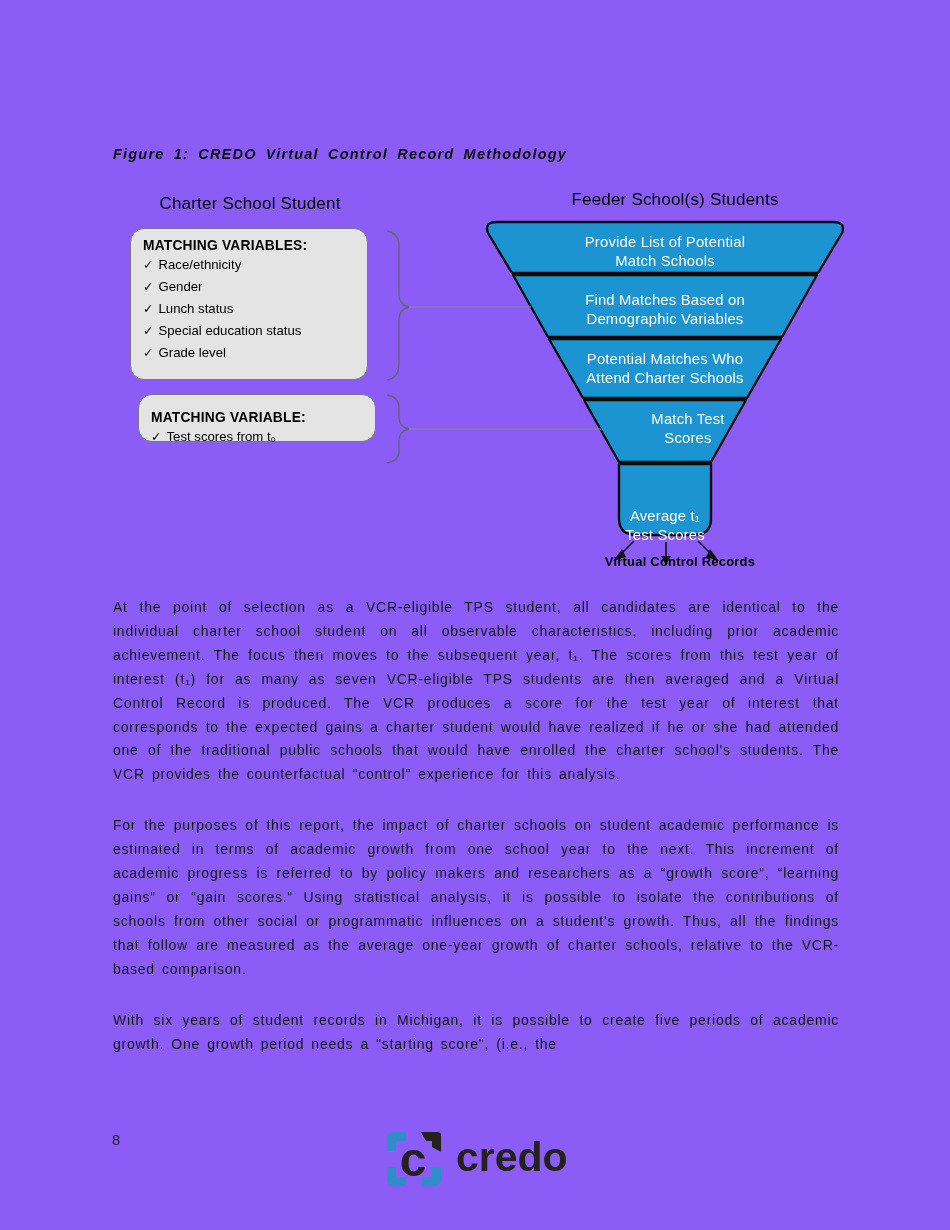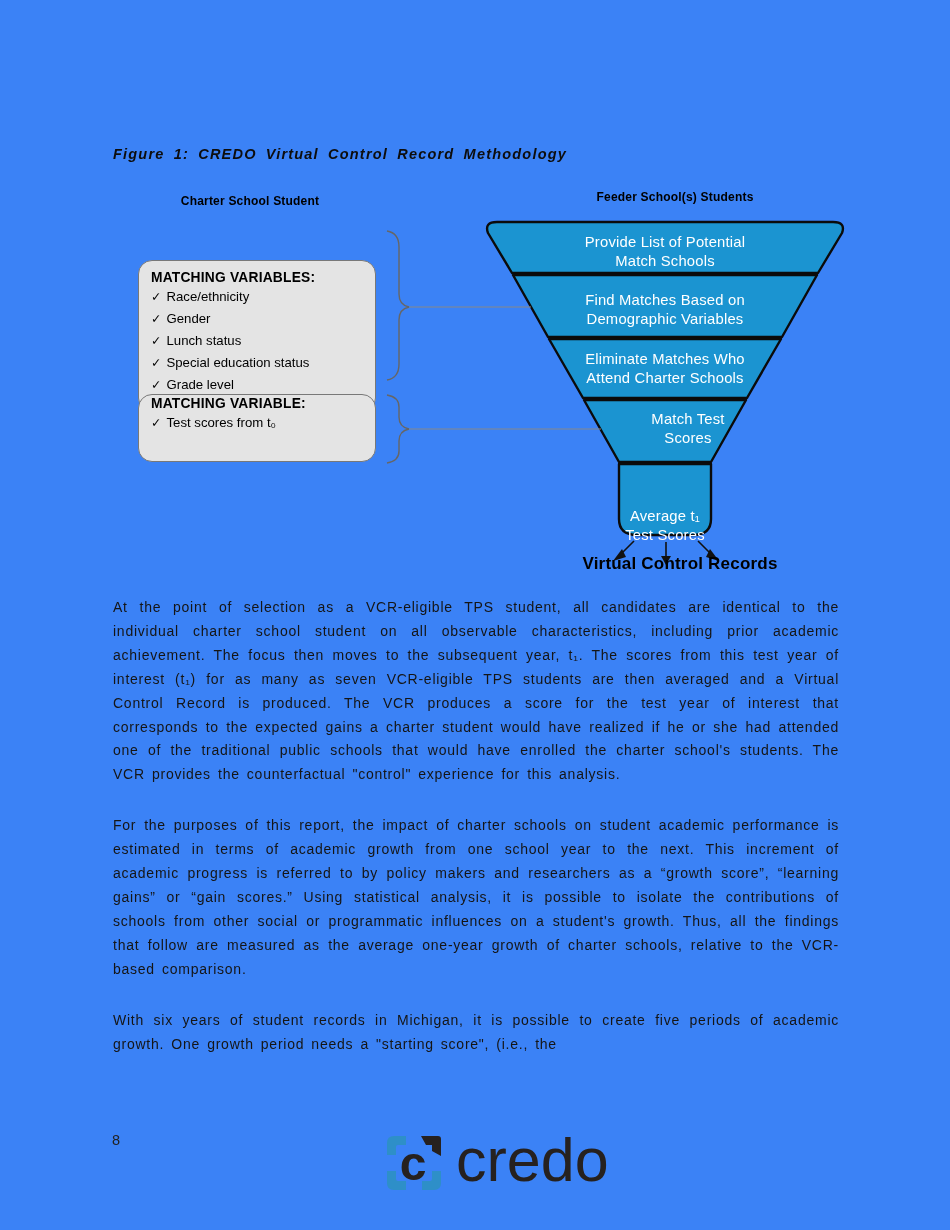--- a/index.html
+++ b/index.html
@@ -3,7 +3,7 @@
 <meta charset="utf-8">
 <style>
   html,body{margin:0;padding:0;background:#ffffff;}
-  .page{position:relative;width:950px;height:1230px;background:#3b82f6;overflow:hidden;
+  .page{position:relative;width:950px;height:1230px;background:#8b5cf6;overflow:hidden;
         font-family:"Liberation Sans",sans-serif;color:#111;}
 
   .fig-title{position:absolute;left:113px;top:146px;font-size:14.5px;font-weight:bold;

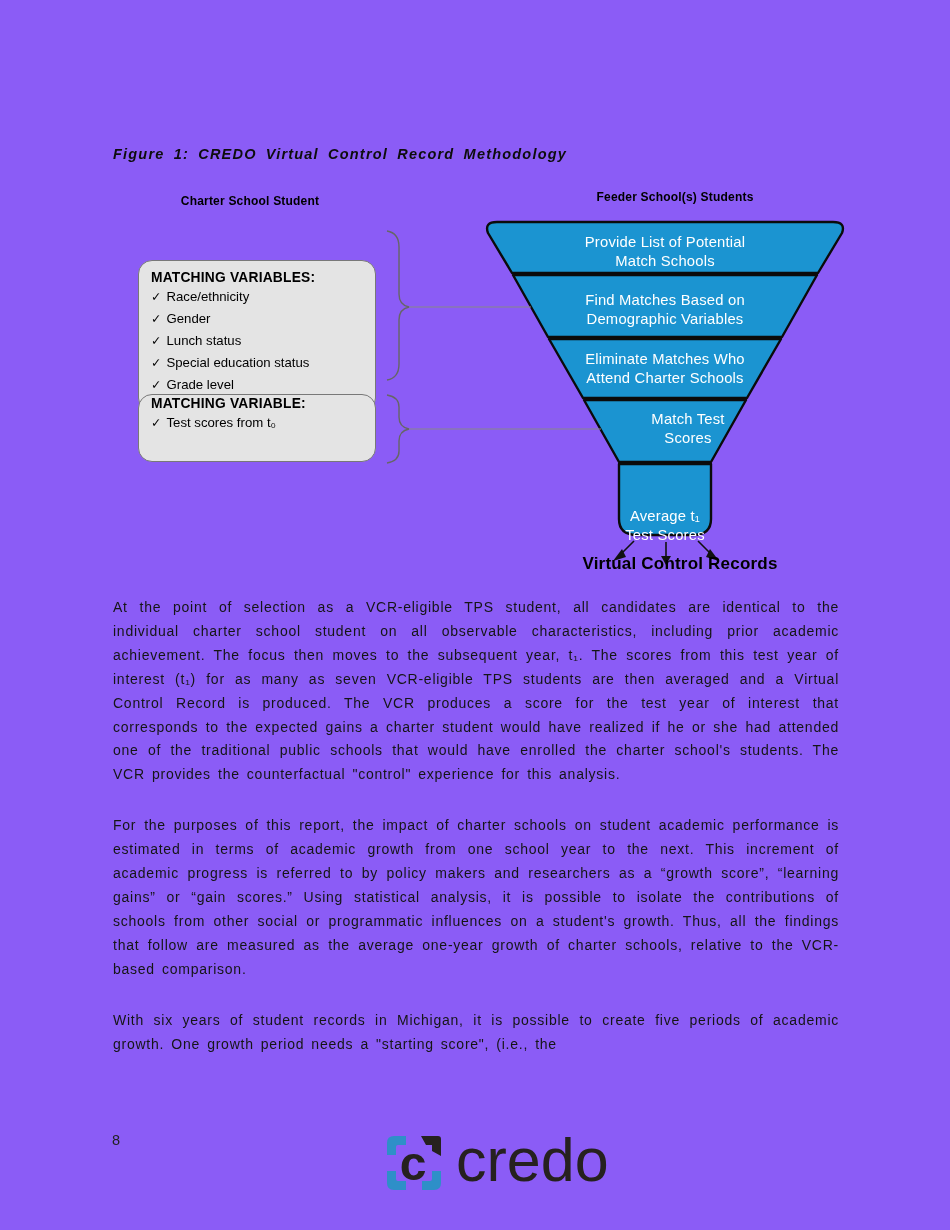--- a/index.html
+++ b/index.html
@@ -11,7 +11,7 @@
 
   .diagram{position:absolute;left:0;top:0;width:950px;height:610px;}
 
-  .col-heading{position:absolute;font-weight:bold;font-size:12px;color:#000;text-align:center;
+  .col-heading{position:absolute;font-weight:normal;font-size:17px;color:#000;text-align:center;
                letter-spacing:0.2px;}
   .heading-charter{left:140px;top:194px;width:220px;}
   .heading-feeder{left:550px;top:190px;width:250px;}

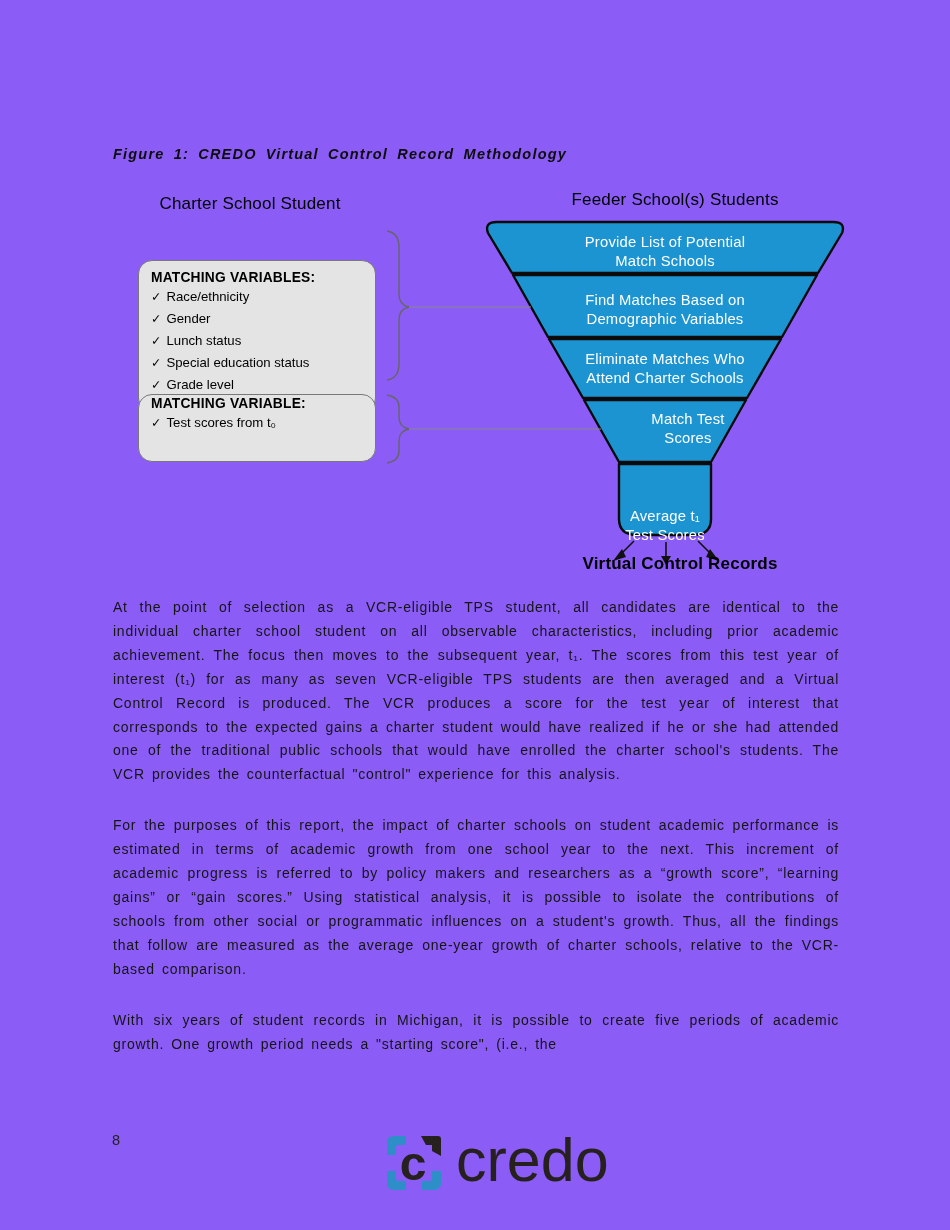--- a/index.html
+++ b/index.html
@@ -18,7 +18,7 @@
 
   .varbox{position:absolute;background:#E4E4E4;border:1.6px solid #787878;border-radius:14px;
           box-sizing:border-box;padding:8px 10px 0 12px;}
-  .box1{left:138px;top:228px;width:238px;height:152px;margin-top:32px;}
+  .box1{left:130px;top:228px;width:238px;height:152px;}
   .box2{left:138px;top:394px;width:238px;height:68px;padding-top:0;}
   .vb-title{font-weight:bold;font-size:13.8px;line-height:17px;letter-spacing:0.2px;color:#000;}
   .vb-item{font-size:13.2px;line-height:21px;color:#000;white-space:nowrap;}

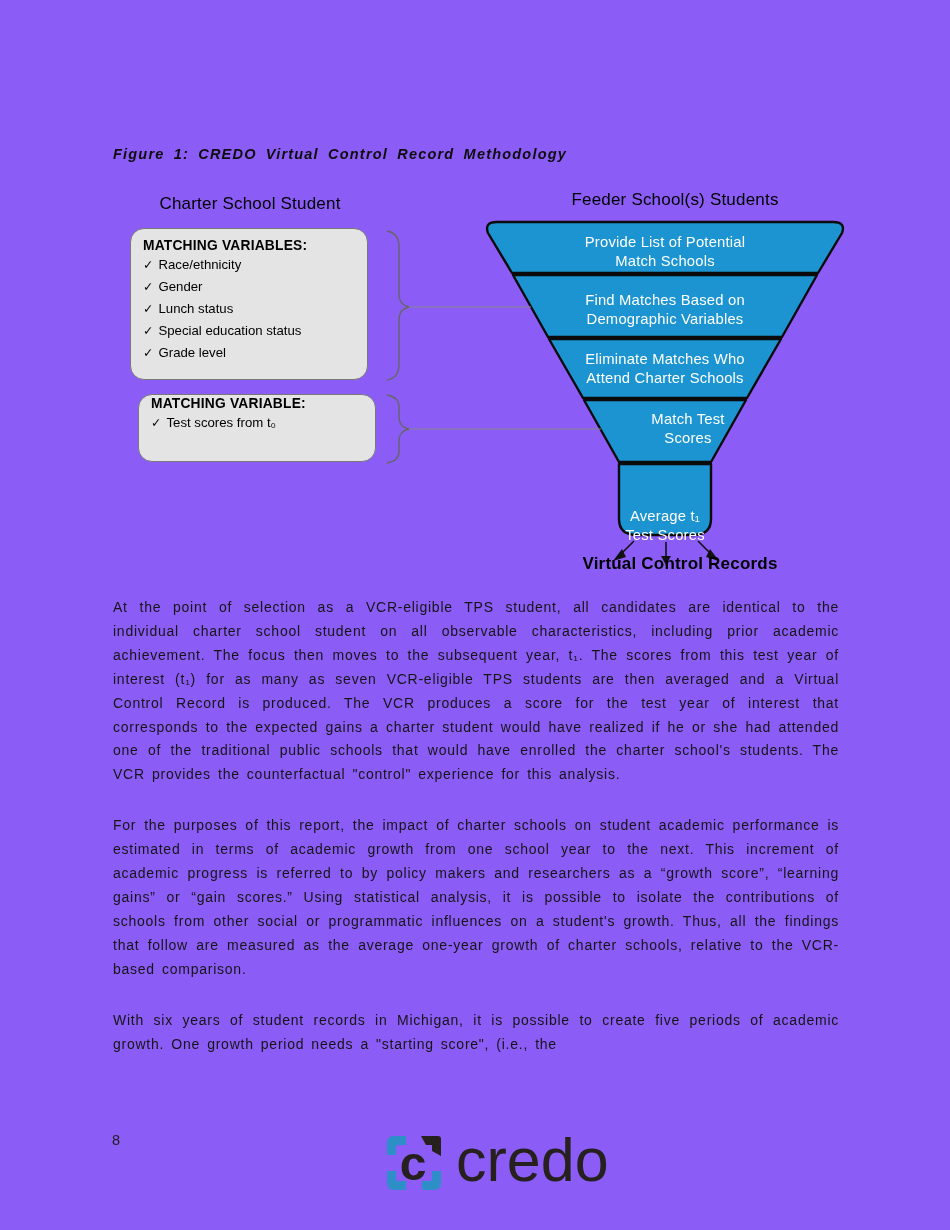--- a/index.html
+++ b/index.html
@@ -117,7 +117,7 @@
 Match Schools</div>
     <div class="funnel-label fl-1">Find Matches Based on
 Demographic Variables</div>
-    <div class="funnel-label fl-2">Eliminate Matches Who
+    <div class="funnel-label fl-2">Potential Matches Who
 Attend Charter Schools</div>
     <div class="funnel-label fl-3">Match Test
 Scores</div>

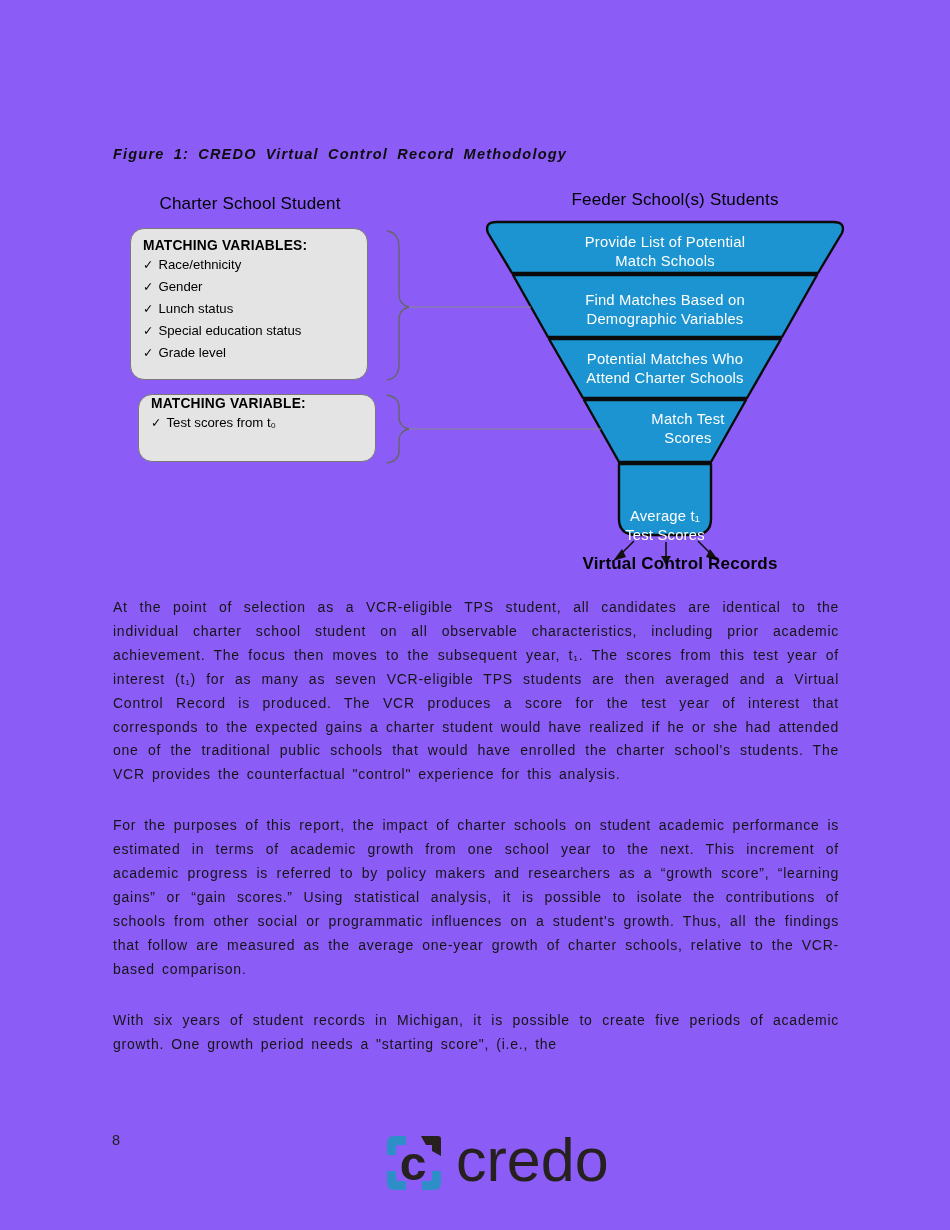--- a/index.html
+++ b/index.html
@@ -19,7 +19,7 @@
   .varbox{position:absolute;background:#E4E4E4;border:1.6px solid #787878;border-radius:14px;
           box-sizing:border-box;padding:8px 10px 0 12px;}
   .box1{left:130px;top:228px;width:238px;height:152px;}
-  .box2{left:138px;top:394px;width:238px;height:68px;padding-top:0;}
+  .box2{left:138px;top:394px;width:238px;height:48px;padding-top:14px;}
   .vb-title{font-weight:bold;font-size:13.8px;line-height:17px;letter-spacing:0.2px;color:#000;}
   .vb-item{font-size:13.2px;line-height:21px;color:#000;white-space:nowrap;}
   .vb-check{display:inline-block;margin-right:5px;font-size:12.5px;}

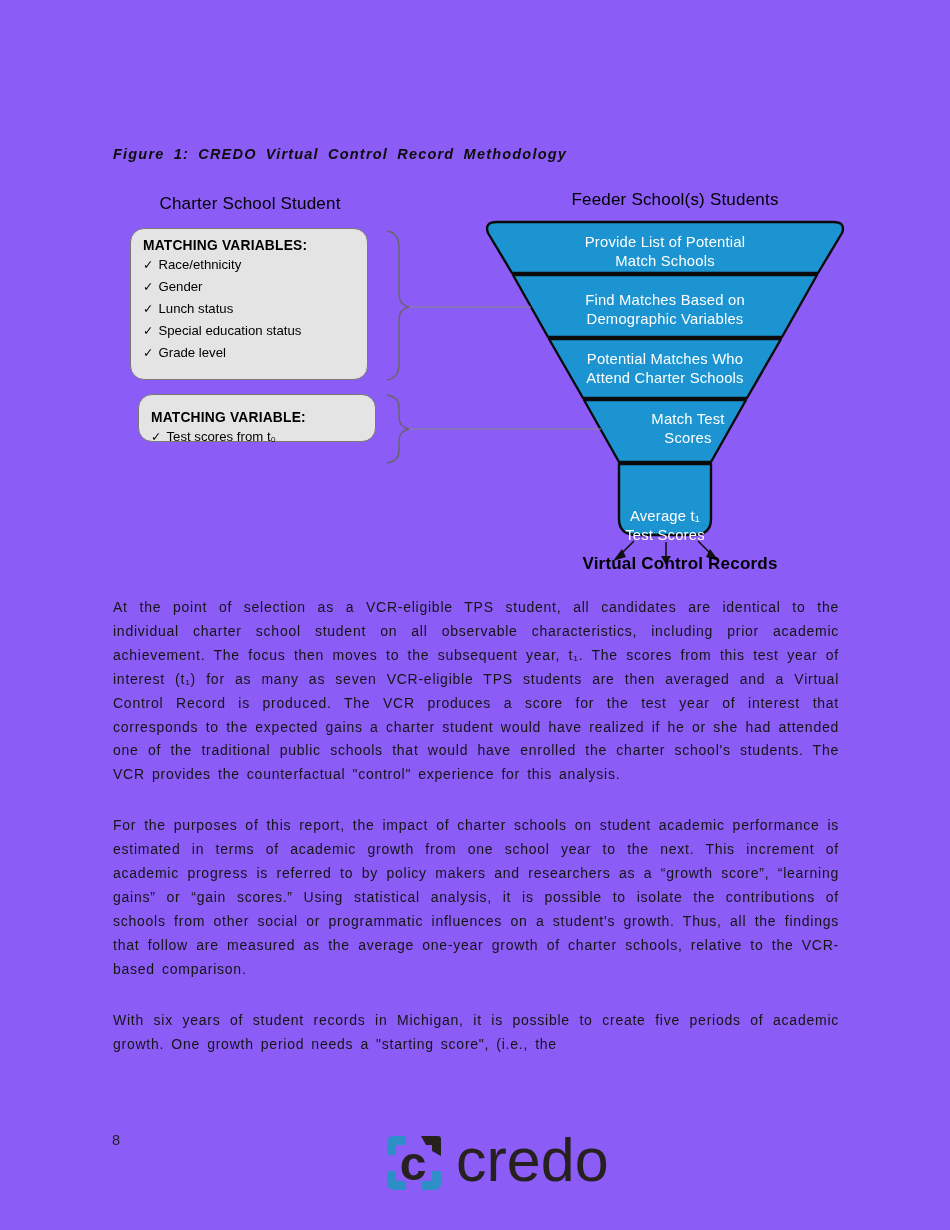--- a/index.html
+++ b/index.html
@@ -35,7 +35,7 @@
   .fl-4{left:565px;top:495px;width:200px;margin-top:12px;}
 
   .vcr-label{position:absolute;left:555px;top:554px;width:250px;text-align:center;
-             font-weight:bold;font-size:17px;color:#000;letter-spacing:0.2px;}
+             font-weight:bold;font-size:13px;color:#000;letter-spacing:0.2px;}
 
   .body-text{position:absolute;left:113px;top:596px;width:726px;font-size:14px;
              line-height:23.9px;text-align:justify;color:#151515;

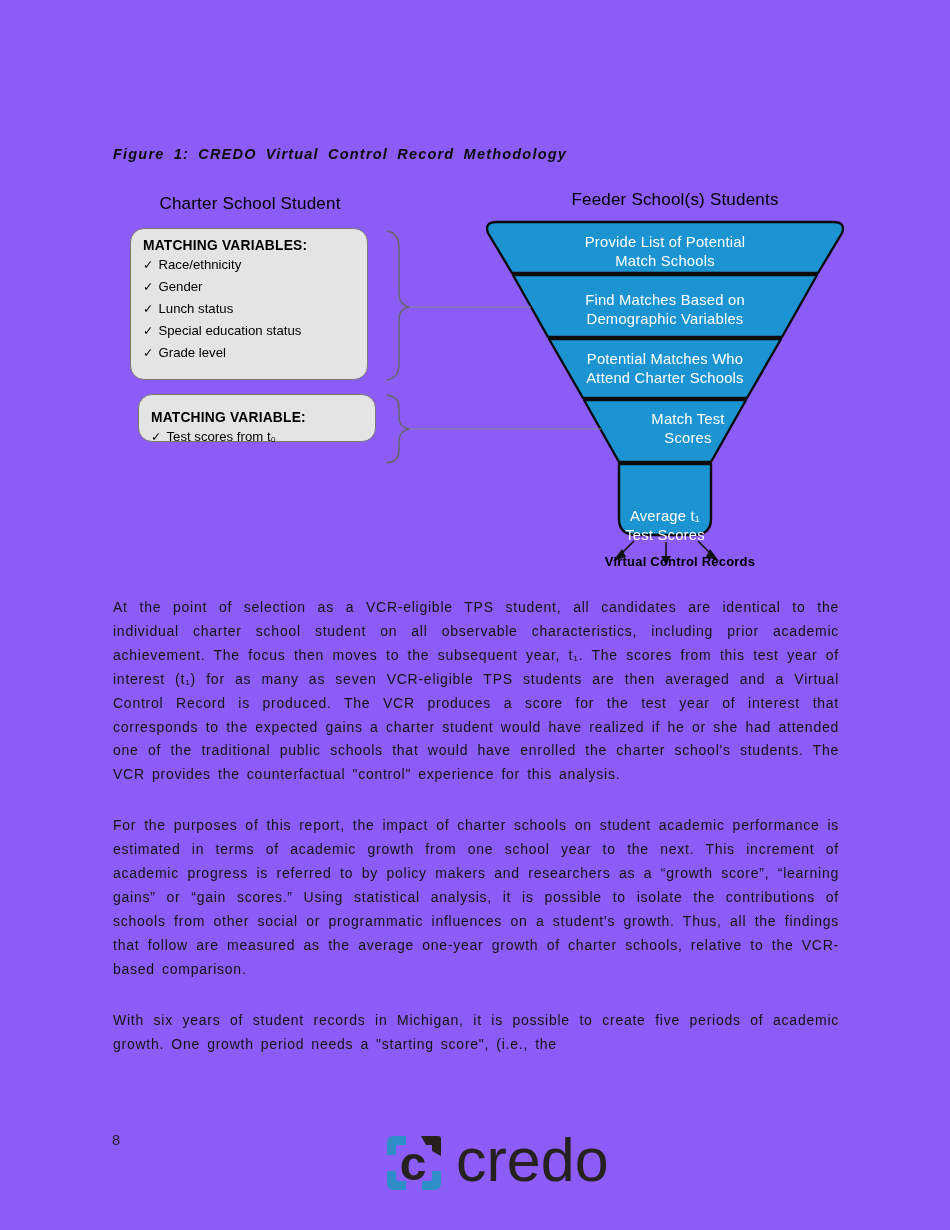--- a/index.html
+++ b/index.html
@@ -45,7 +45,7 @@
   .page-number{position:absolute;left:112px;top:1132px;font-size:14.5px;color:#222;}
 
   .logo{position:absolute;left:385px;top:1130px;display:flex;align-items:center;gap:13px;}
-  .logo-word{font-size:61px;font-weight:normal;color:#26211F;letter-spacing:0px;line-height:1;
+  .logo-word{font-size:41px;font-weight:bold;color:#26211F;letter-spacing:0px;line-height:1;
              padding-bottom:4px;}
 </style>
 </head>

